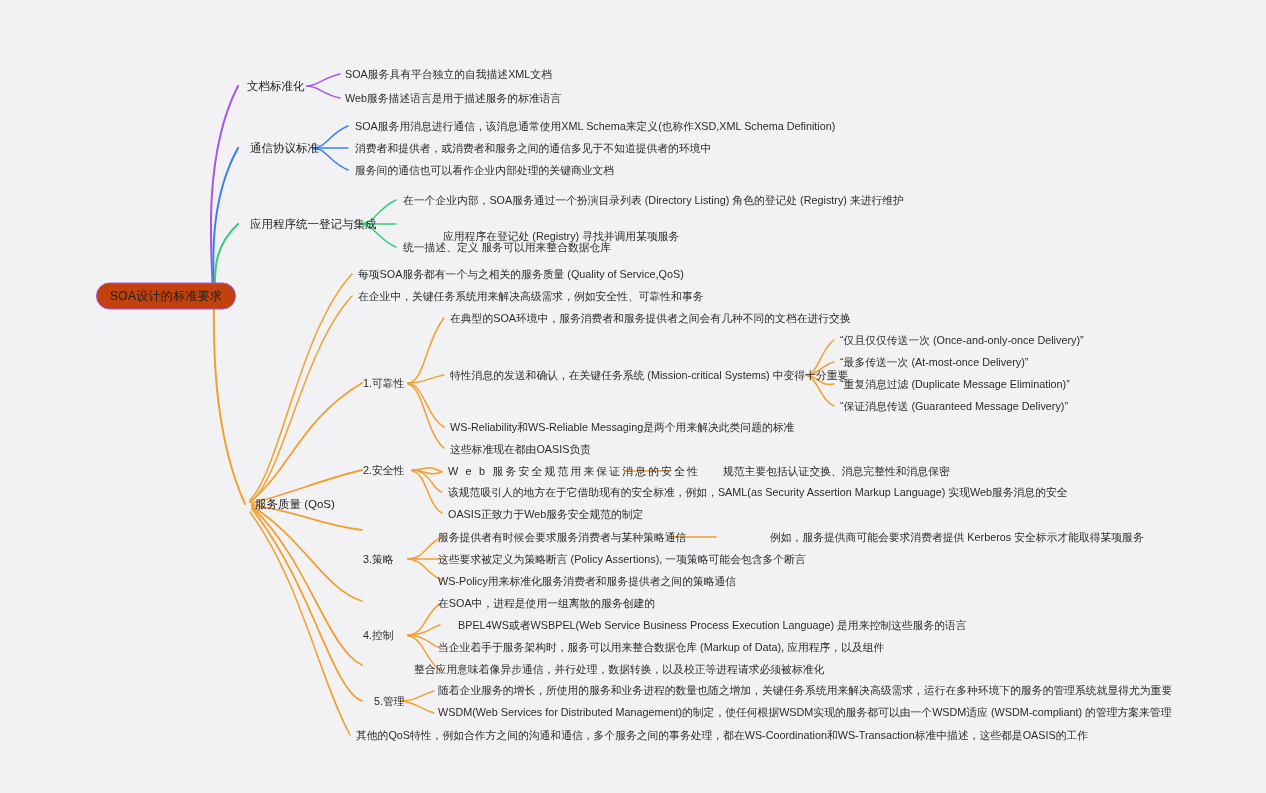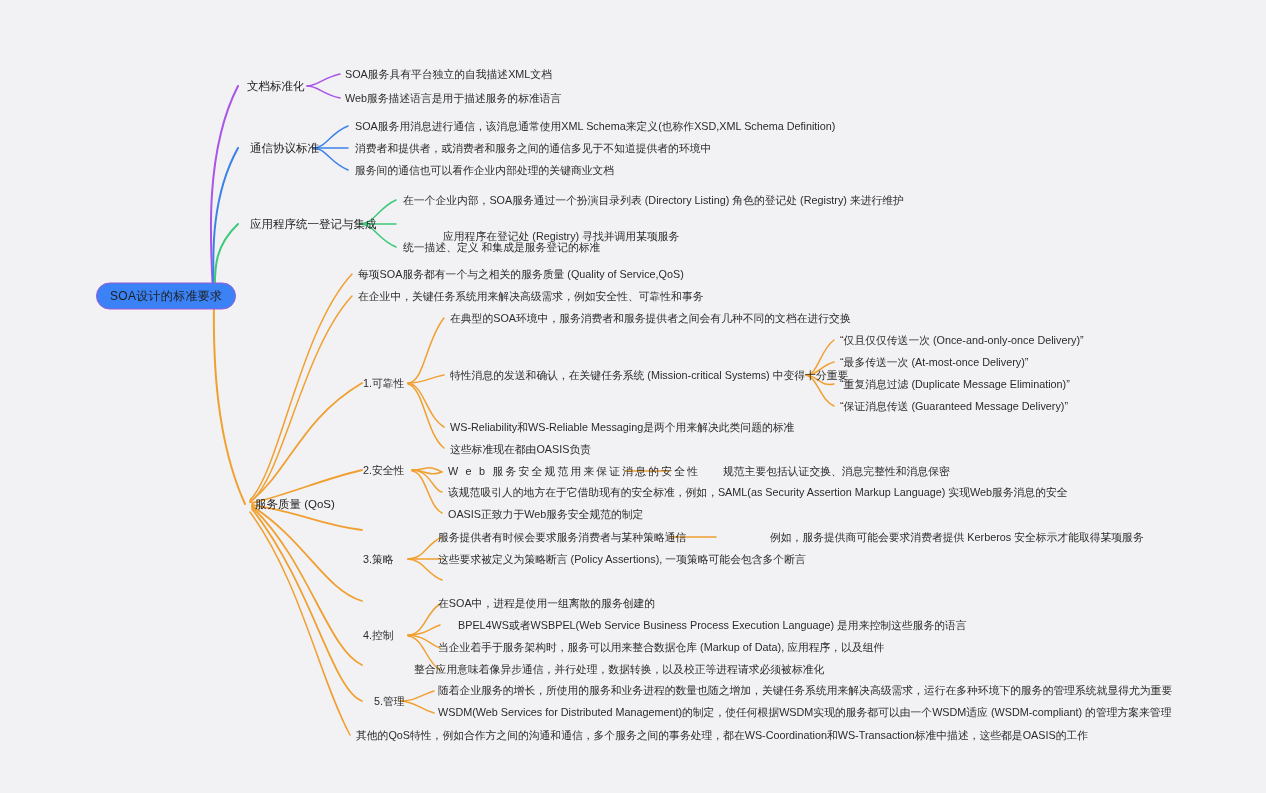--- a/index.html
+++ b/index.html
@@ -120,7 +120,7 @@
   <div class="node branch" style="left:250px;top:224px;">应用程序统一登记与集成</div>
   <div class="node leaf" style="left:403px;top:200px;">在一个企业内部，SOA服务通过一个扮演目录列表 (Directory Listing) 角色的登记处 (Registry) 来进行维护</div>
   <div class="node leaf" style="left:403px;top:236px;margin-left:40px;">应用程序在登记处 (Registry) 寻找并调用某项服务</div>
-  <div class="node leaf" style="left:403px;top:247px;">统一描述、定义 和集成是服务登记的标准</div>
+  <div class="node leaf" style="left:403px;top:247px;">统一描述、定义 服务可以用来整合数据仓库</div>
 
   <div class="node branch" style="left:255px;top:504px;">服务质量 (QoS)</div>
 

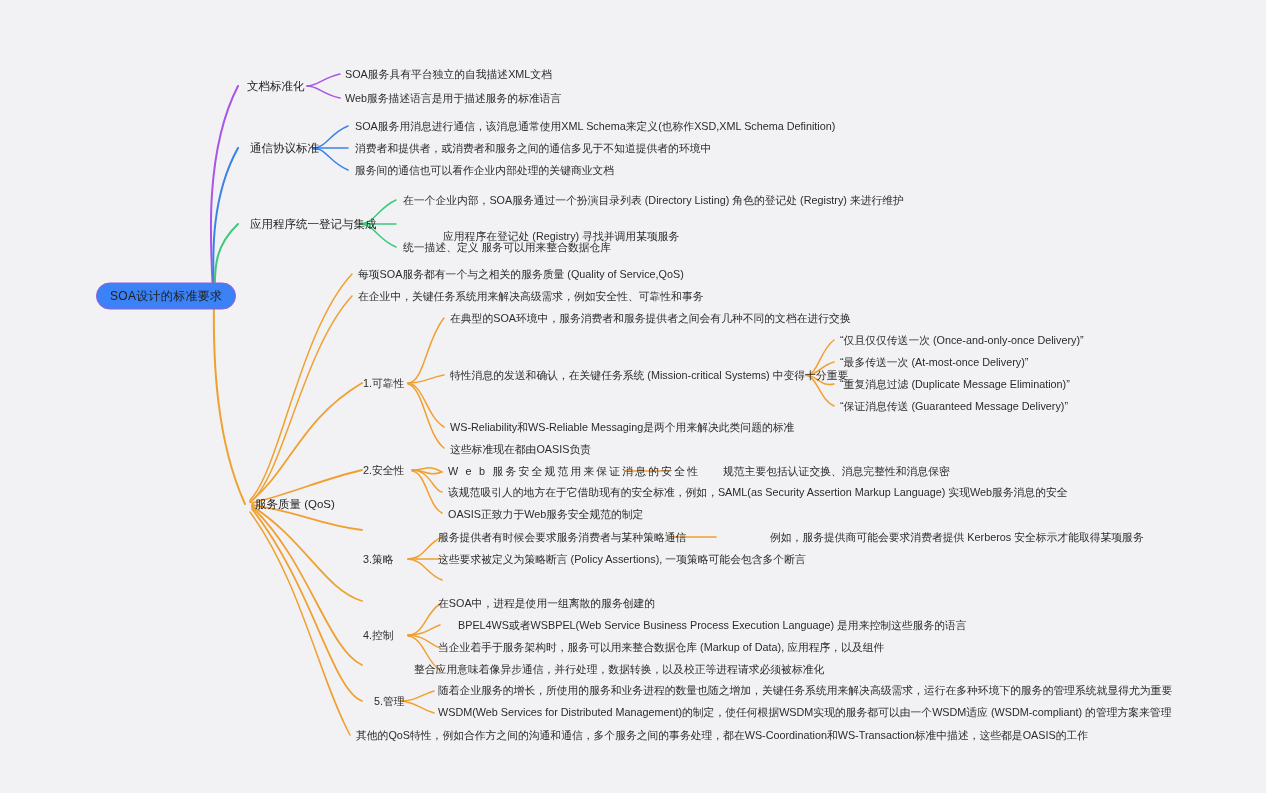--- a/index.html
+++ b/index.html
@@ -21,7 +21,7 @@
     transform:translateY(-50%);
   }
   .node.root{
-    background:#3b82f6;
+    background:#c2410c;
     border:1.6px solid #9B59D8;
     border-radius:14px;
     padding:5px 13px 6px 13px;

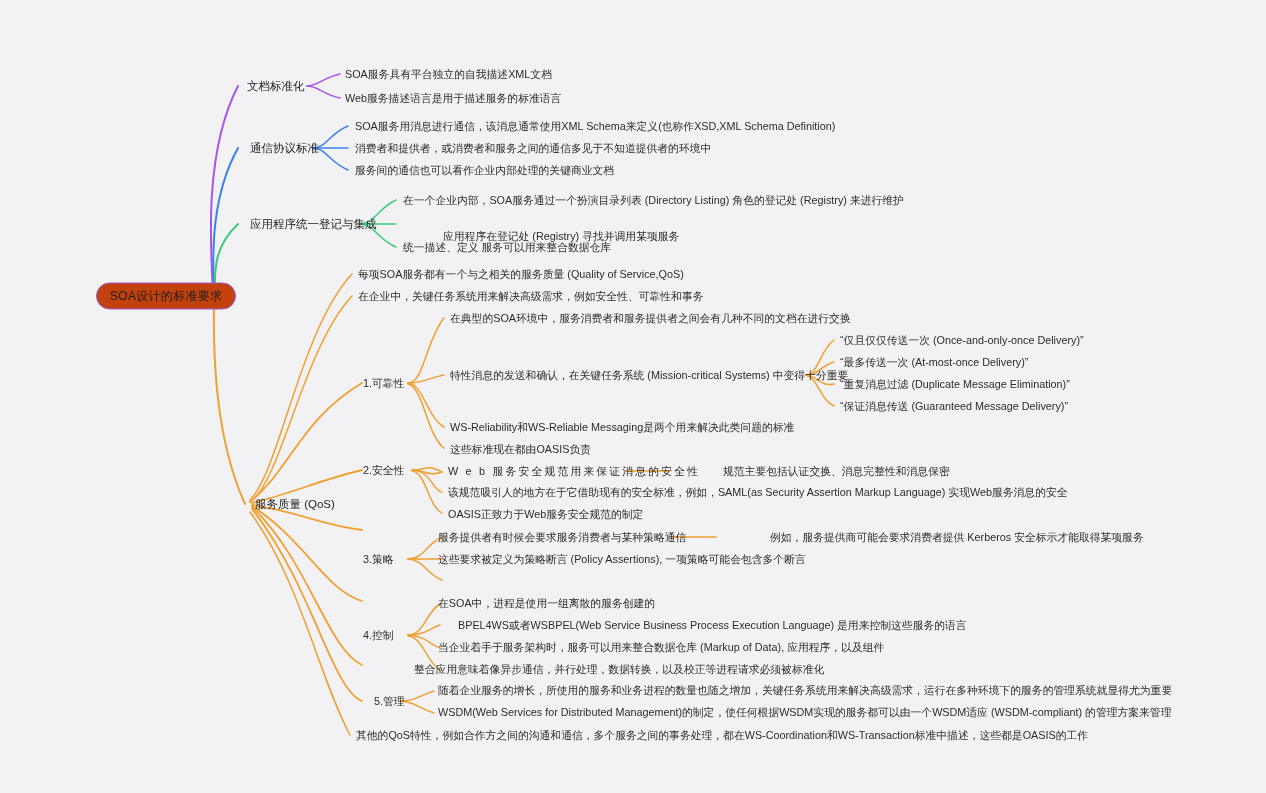--- a/index.html
+++ b/index.html
@@ -148,6 +148,7 @@
   <div class="node leaf" style="left:438px;top:537px;">服务提供者有时候会要求服务消费者与某种策略通信</div>
   <div class="node leaf" style="left:770px;top:537px;">例如，服务提供商可能会要求消费者提供 Kerberos 安全标示才能取得某项服务</div>
   <div class="node leaf" style="left:438px;top:559px;">这些要求被定义为策略断言 (Policy Assertions), 一项策略可能会包含多个断言</div>
+  <div class="node leaf" style="left:438px;top:581px;">WS-Policy用来标准化服务消费者和服务提供者之间的策略通信</div>
 
   <div class="node sub" style="left:363px;top:635px;">4.控制</div>
   <div class="node leaf" style="left:438px;top:603px;">在SOA中，进程是使用一组离散的服务创建的</div>

